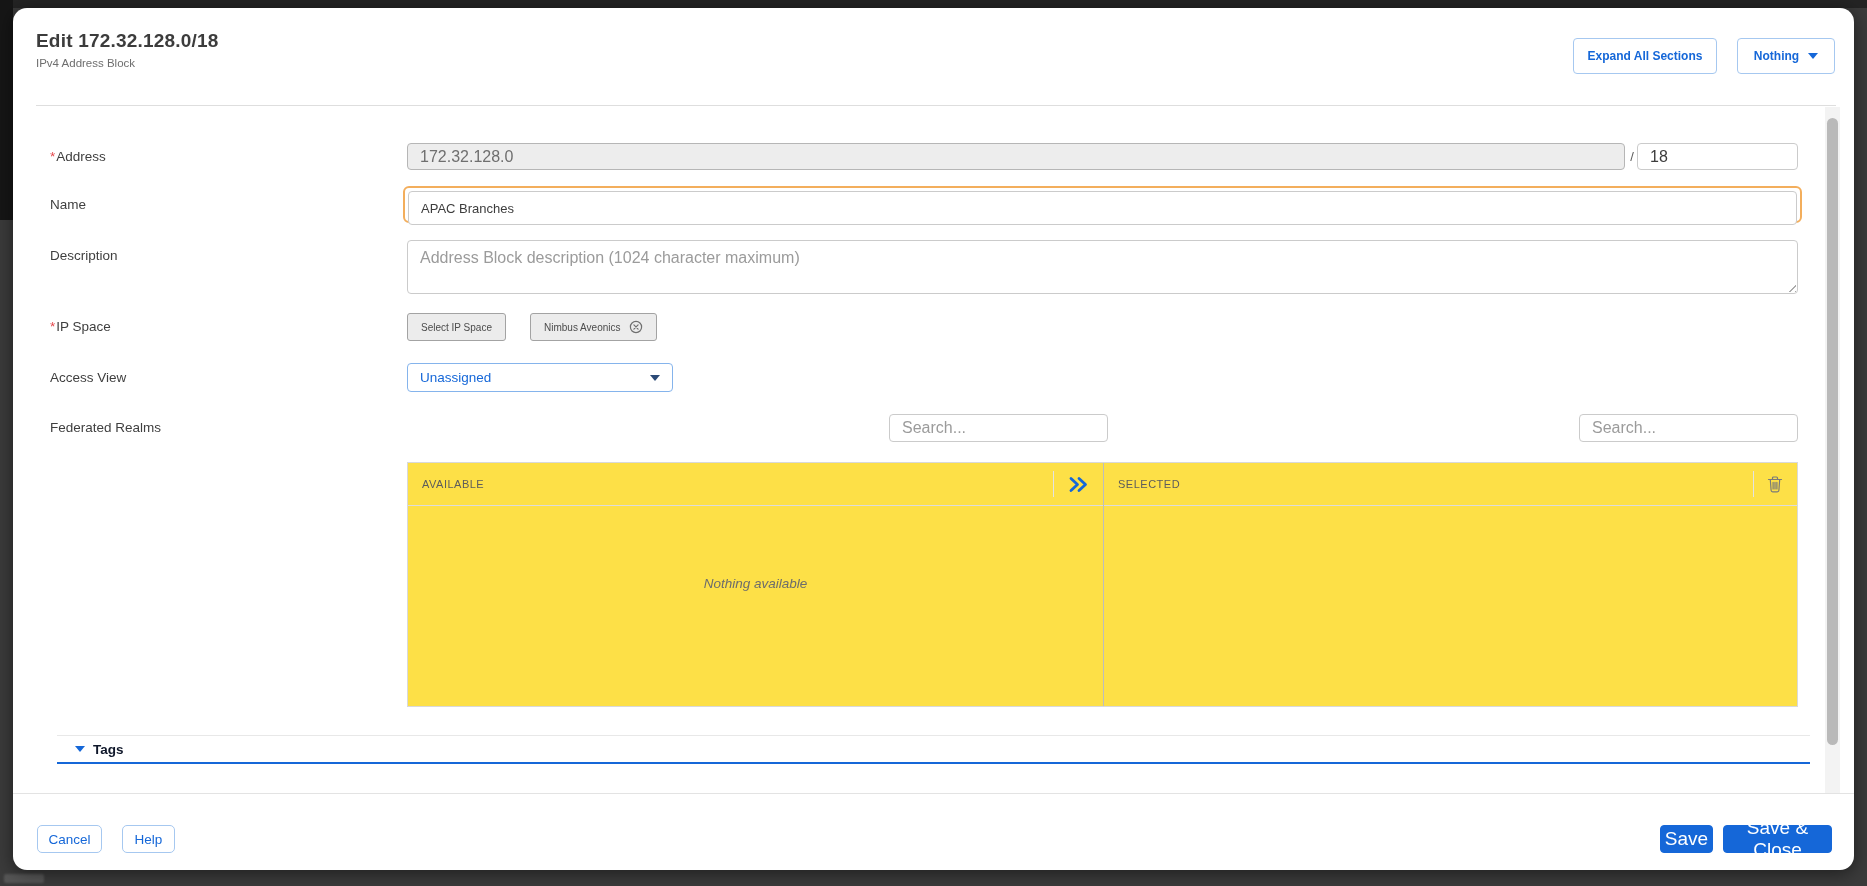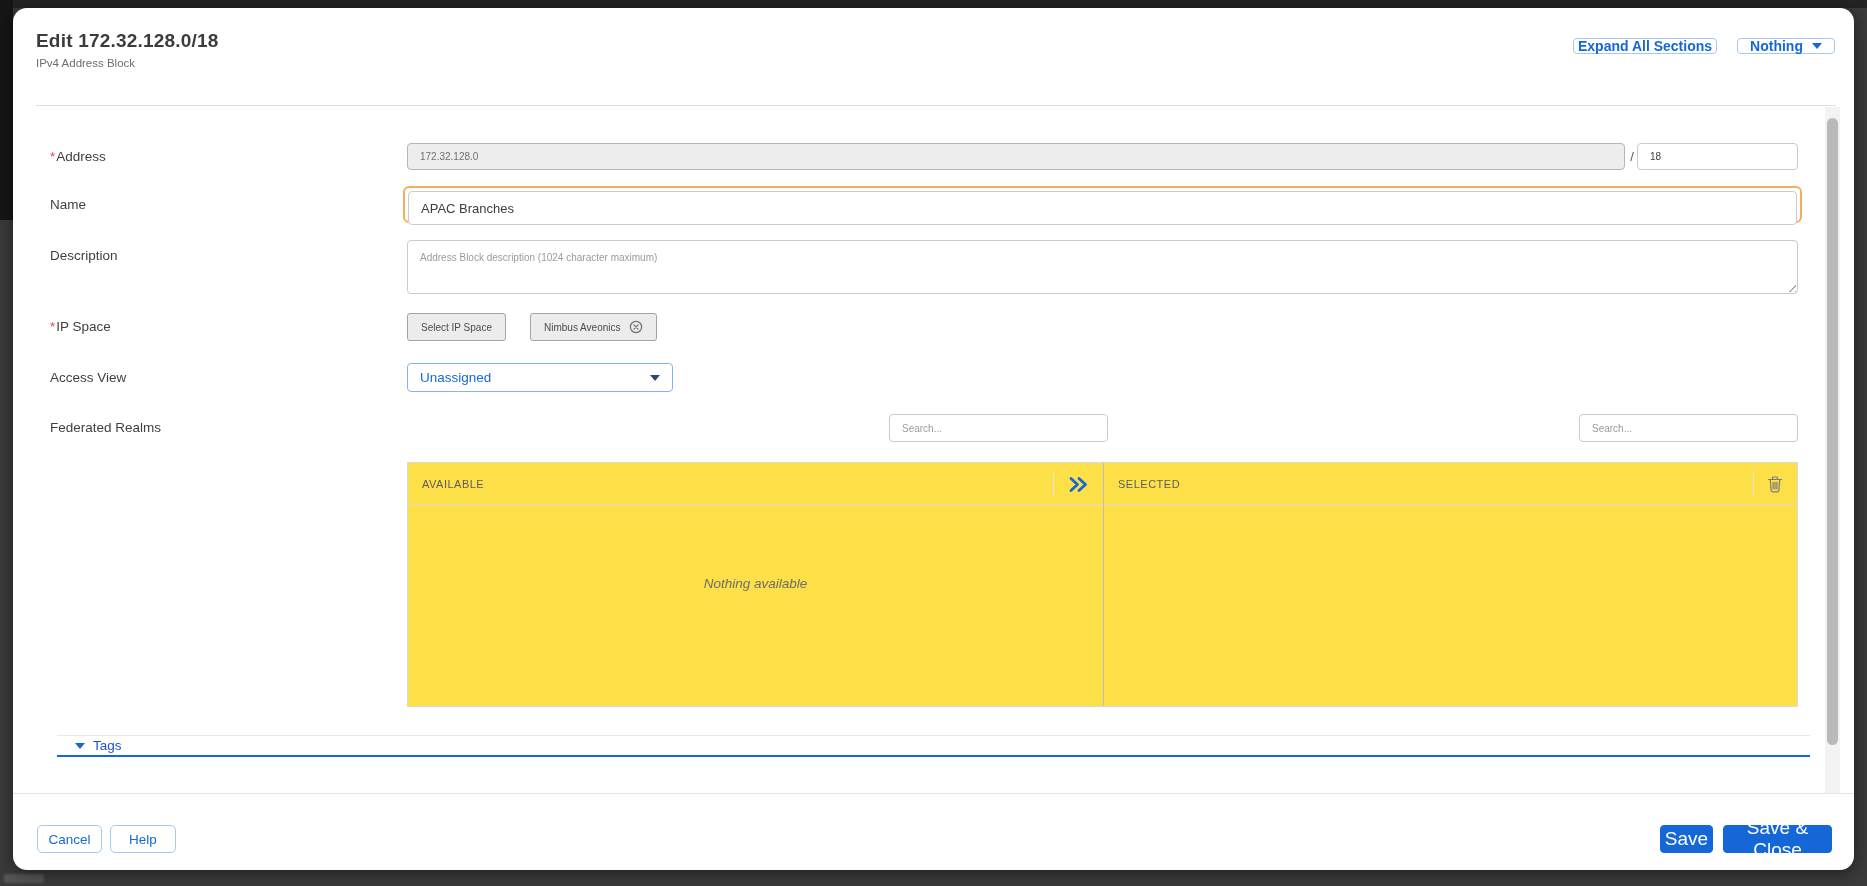--- a/index.html
+++ b/index.html
@@ -24,10 +24,10 @@
   .dlg-title    { position:absolute; left:23px; top:22px; font-size:19px; font-weight:700; color:#3c3c3c; letter-spacing:.2px; }
   .dlg-subtitle { position:absolute; left:23px; top:49px; font-size:11.5px; color:#6e6e6e; }
   .btn-outline {
-    position:absolute; top:30px; height:16px;
+    position:absolute; top:30px; height:36px;
     display:flex; align-items:center; justify-content:center; gap:9px;
     background:#fff; border:1px solid #a6c8f0; border-radius:4px;
-    color:#1567D8; font-size:14px; font-weight:700; cursor:pointer;
+    color:#1567D8; font-size:12px; font-weight:700; cursor:pointer;
     font-family:"Liberation Sans", sans-serif;
   }
   .btn-expand   { left:1560px; width:144px; }

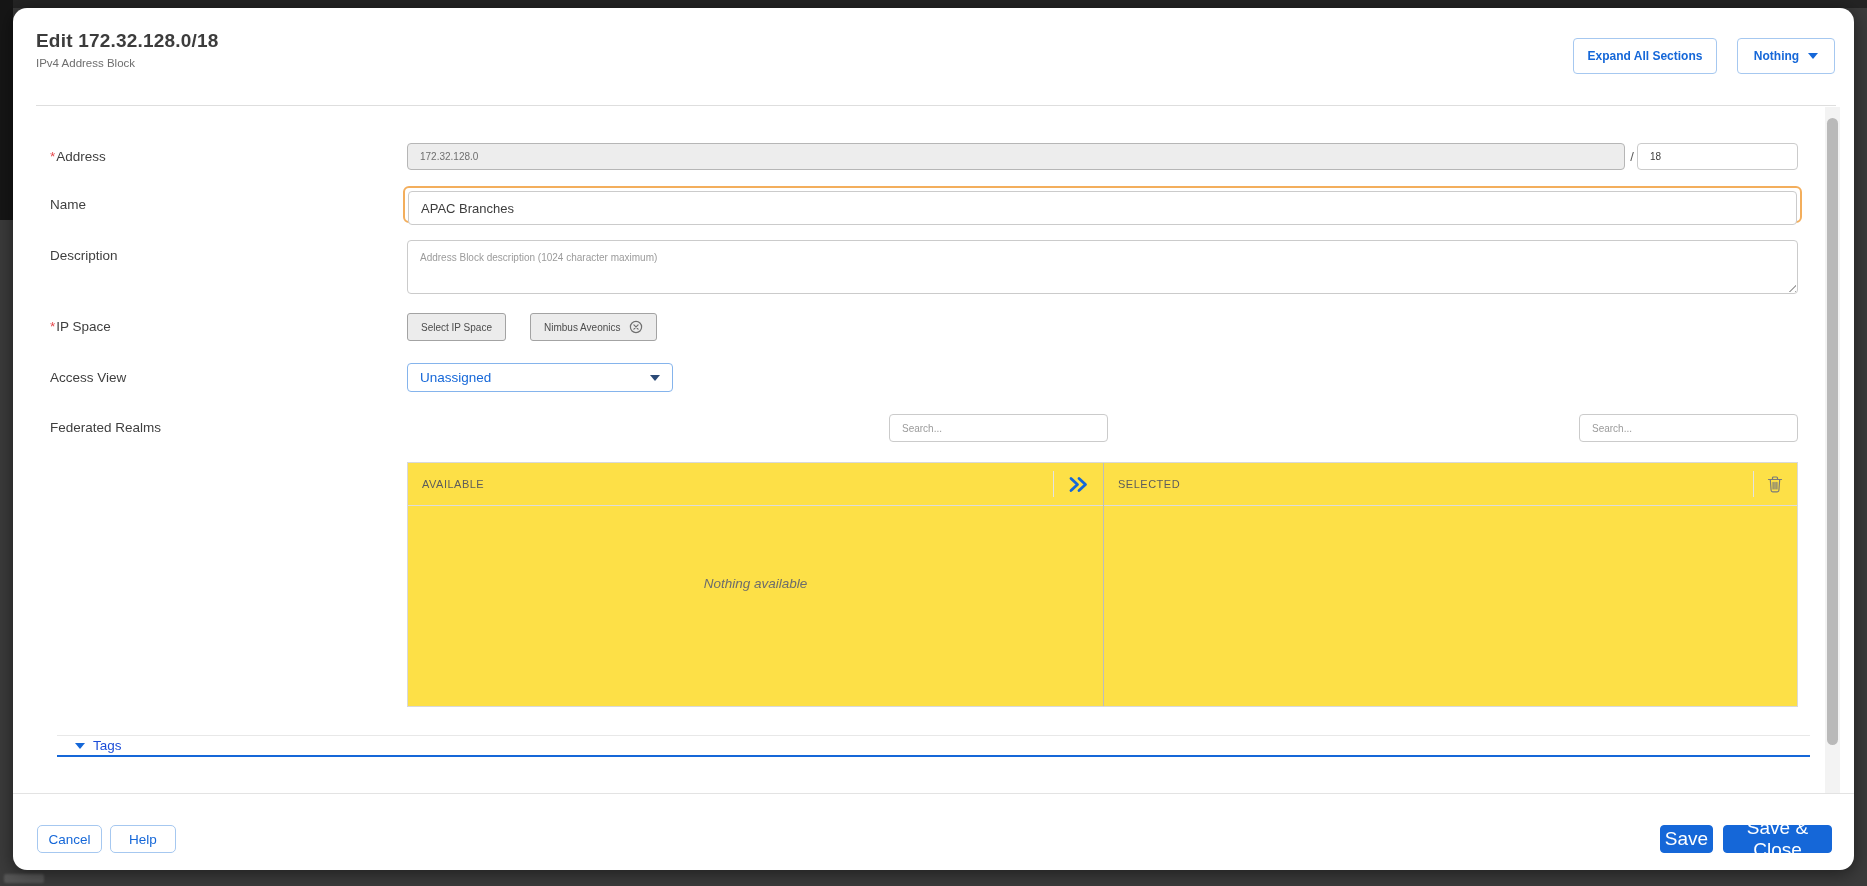--- a/index.html
+++ b/index.html
@@ -41,7 +41,7 @@
 
   .fld {
     position:absolute; border:1px solid #cbcbcb; border-radius:4px;
-    font-family:"Liberation Sans", sans-serif; font-size:10px; color:#3d3d3d;
+    font-family:"Liberation Sans", sans-serif; font-size:16px; color:#3d3d3d;
     padding:0 12px; outline:none; background:#fff;
   }
   .fld::placeholder, textarea.fld::placeholder { color:#9b9b9b; opacity:1; }

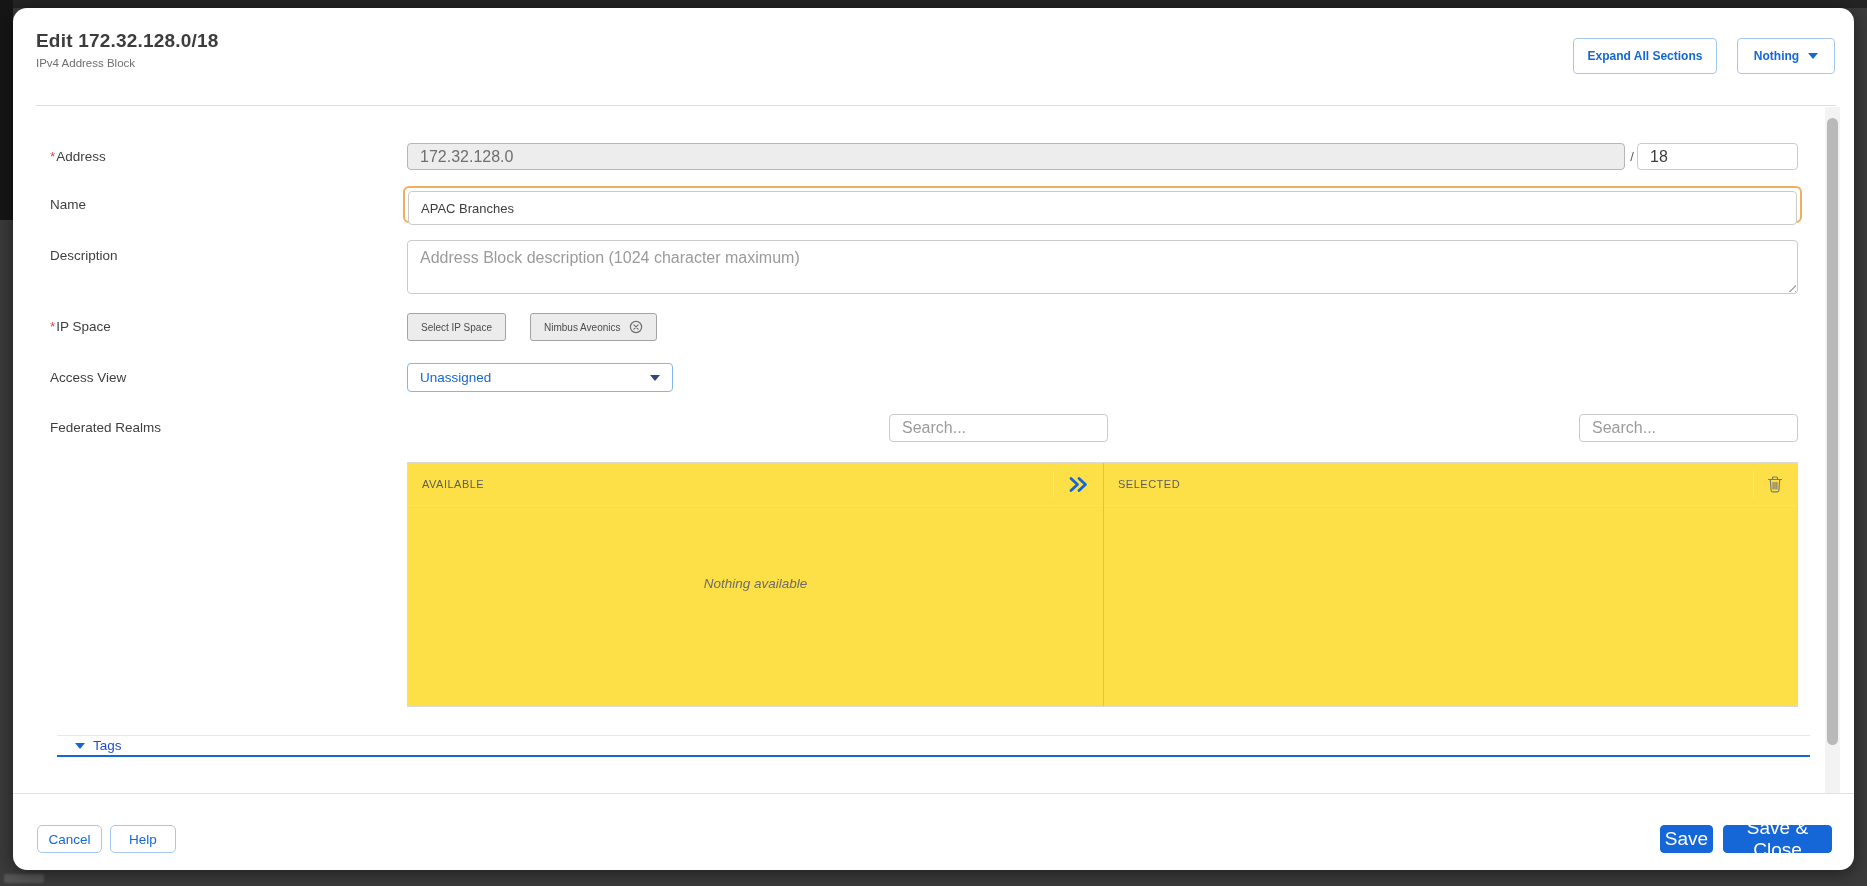--- a/index.html
+++ b/index.html
@@ -106,10 +106,10 @@
 
   
   .tags-bar {
-    position:absolute; left:44px; top:727px; width:1753px; height:22px;
+    position:absolute; left:44px; top:727px; width:1753px; height:29px;
     border-top:1px solid #e8e8e8; border-bottom:2px solid #1567D8;
     display:flex; align-items:center; gap:8px; padding-left:18px;
-    color:#1d4ed8; font-size:13.5px; cursor:pointer;
+    color:#0f172a; font-size:13.5px; cursor:pointer;font-weight:bold;
   }
   .tri-down { width:0; height:0; border-left:5px solid transparent; border-right:5px solid transparent; border-top:6px solid #1567D8; }
 

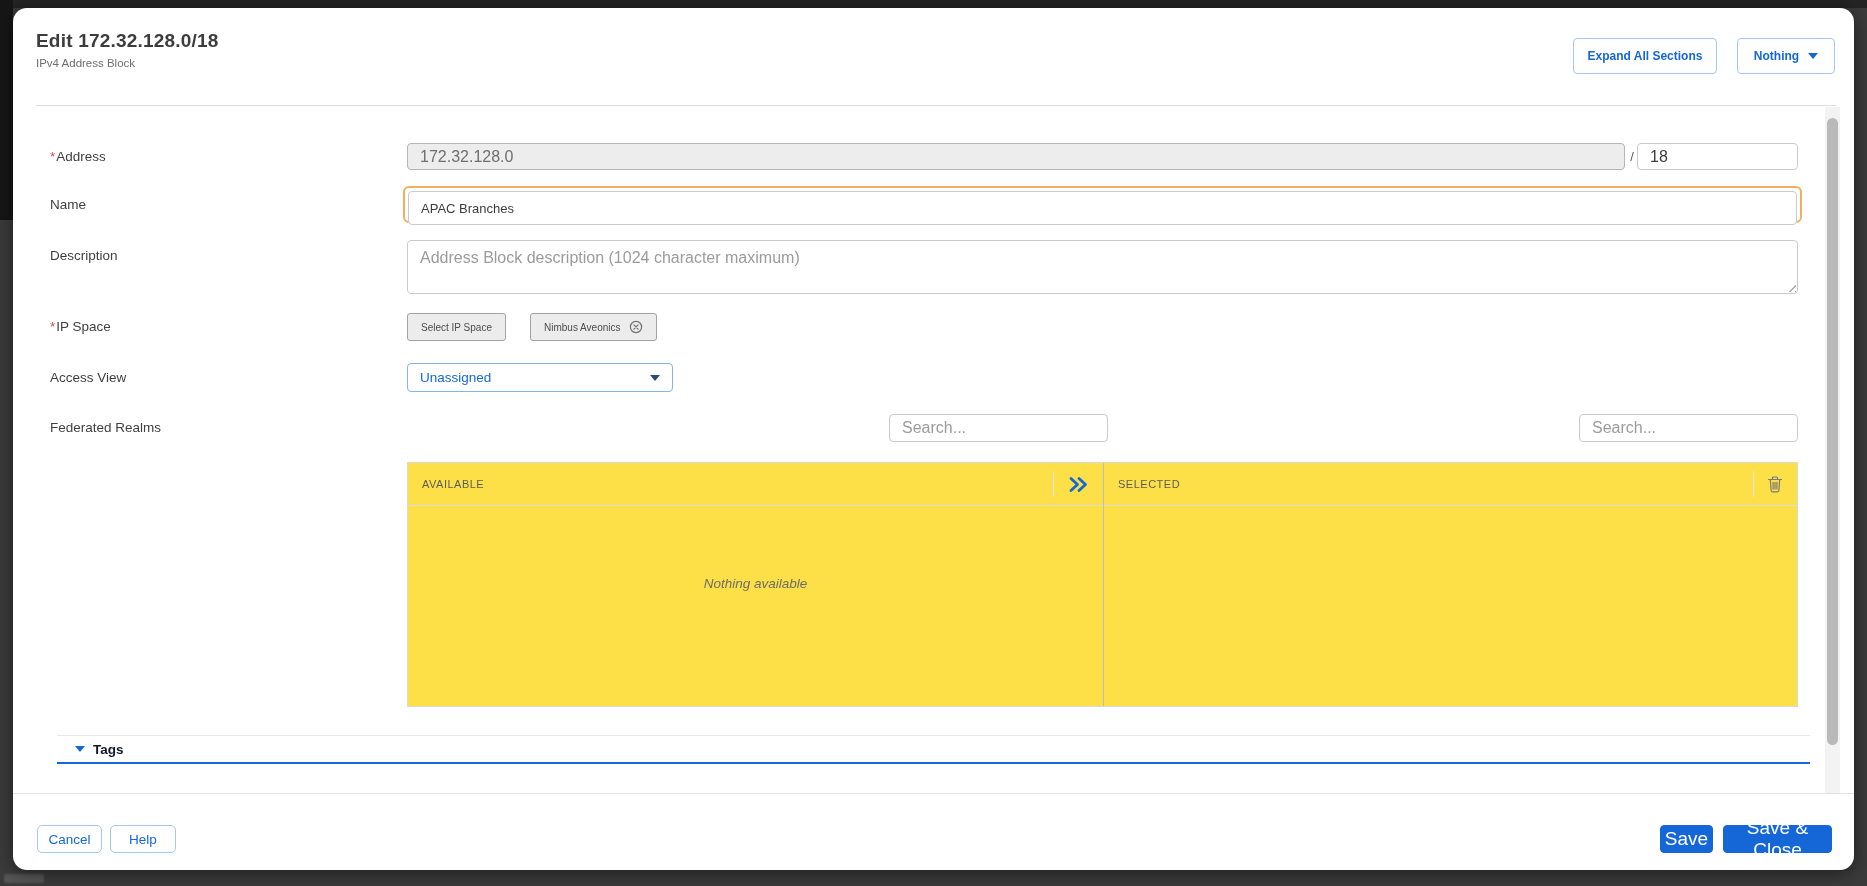--- a/index.html
+++ b/index.html
@@ -127,7 +127,7 @@
     font-family:"Liberation Sans", sans-serif;
   }
   .btn-cancel { left:24px; width:65px; }
-  .btn-help   { left:97px; width:66px; }
+  .btn-help   { left:109px; width:53px; }
   .ft-btn-primary {
     position:absolute; top:817px; height:28px;
     display:flex; align-items:center; justify-content:center;

